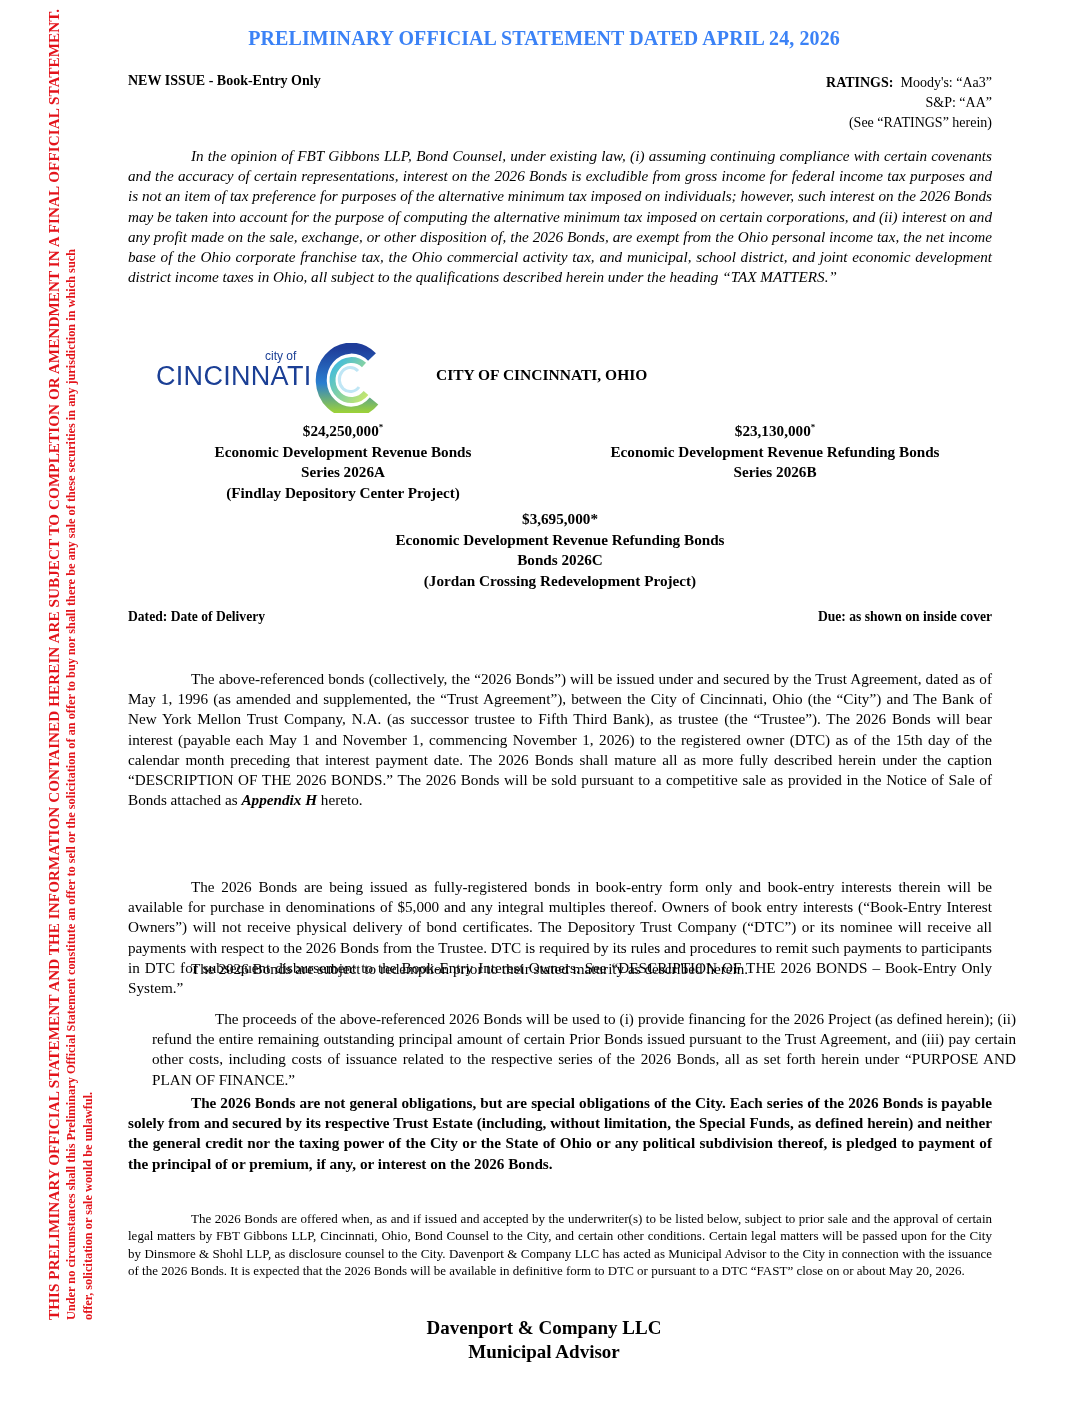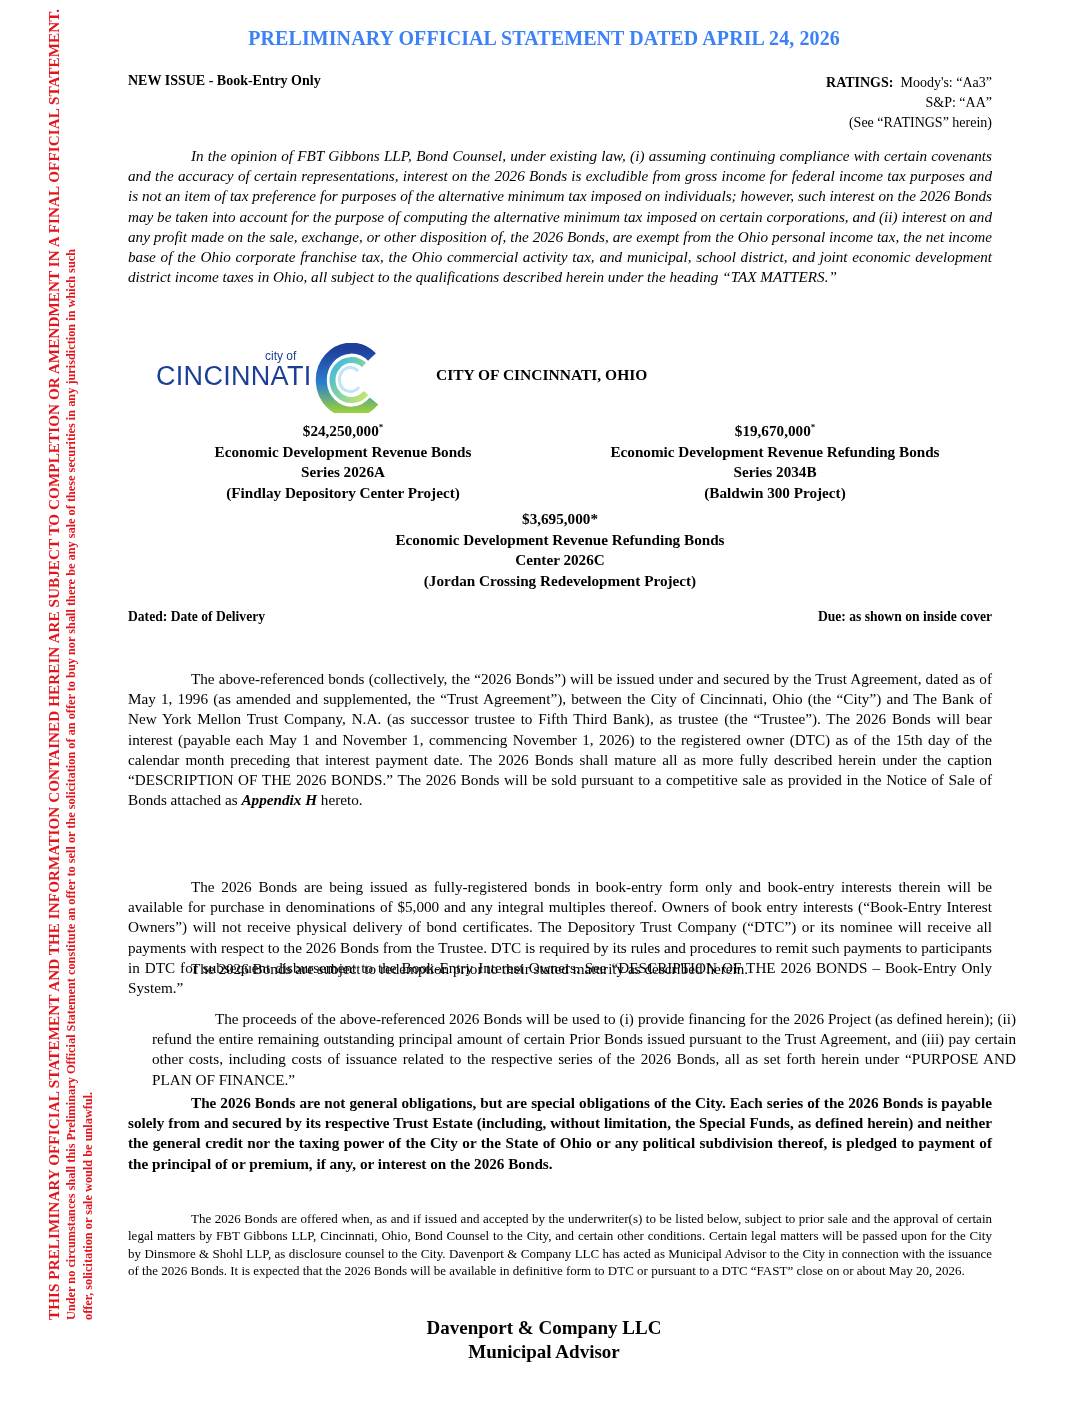--- a/index.html
+++ b/index.html
@@ -114,7 +114,7 @@
   </div>
 
   <div class="series-block seriesB">
-    <div><span>$19,670,000</span><sup>*</sup></div>
+    <div><span>$23,130,000</span><sup>*</sup></div>
     <div>Economic Development Revenue Refunding Bonds</div>
     <div>Series 2034B</div>
     <div>(Baldwin 300 Project)</div>

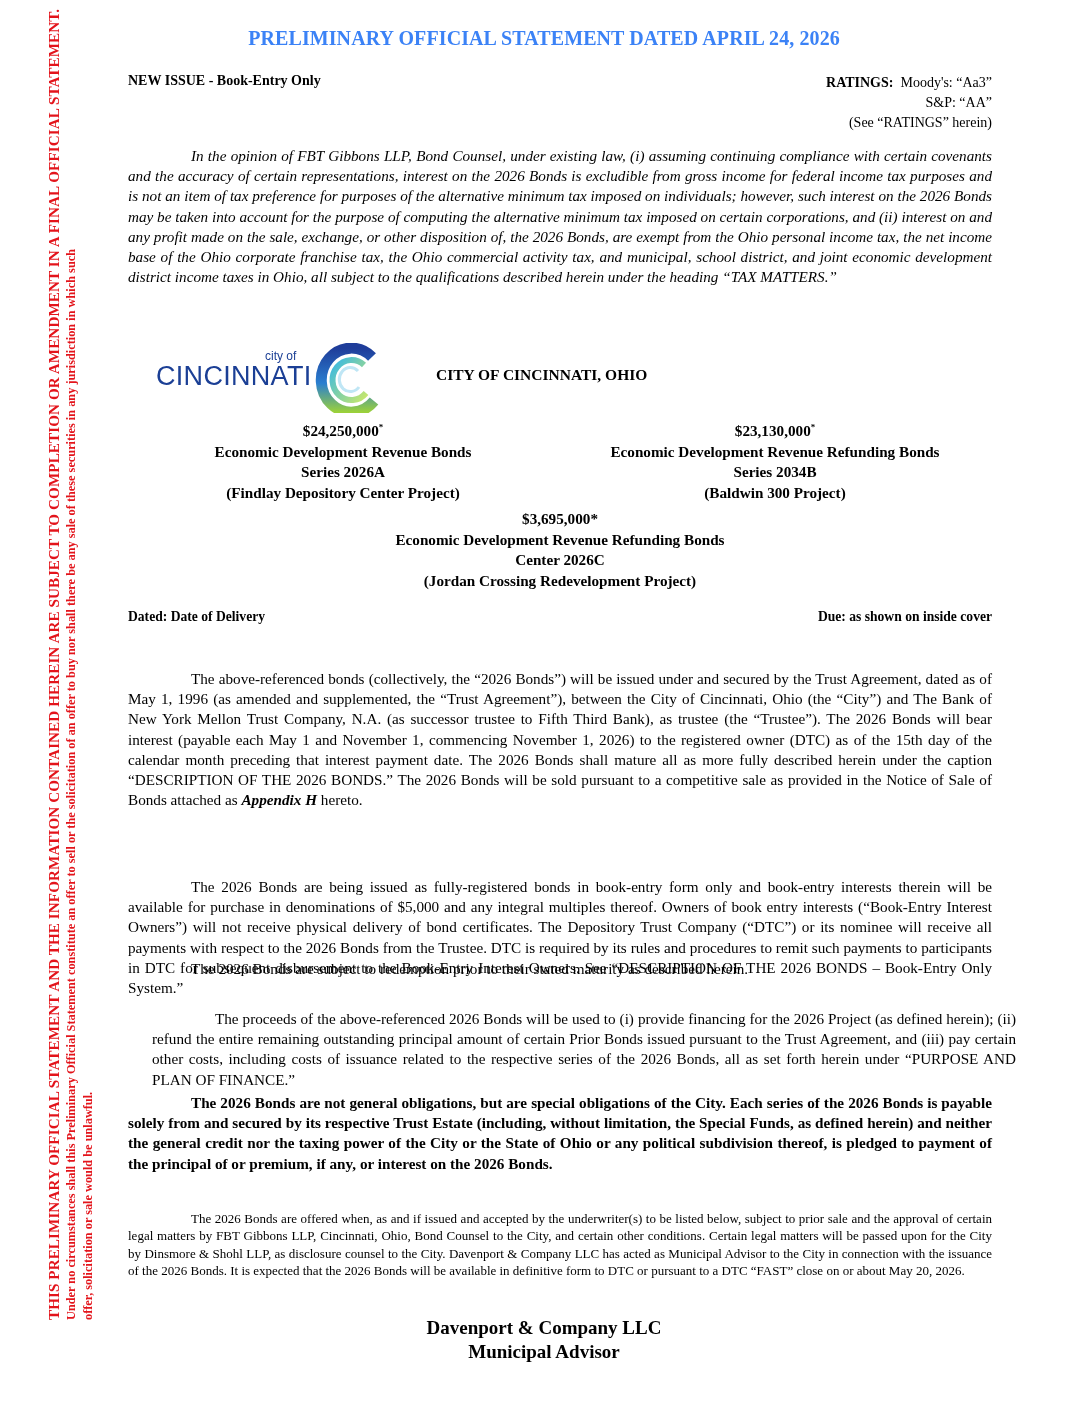--- a/index.html
+++ b/index.html
@@ -116,7 +116,7 @@
   <div class="series-block seriesB">
     <div><span>$23,130,000</span><sup>*</sup></div>
     <div>Economic Development Revenue Refunding Bonds</div>
-    <div>Series 2034B</div>
+    <div>Series 2026B</div>
     <div>(Baldwin 300 Project)</div>
   </div>
 

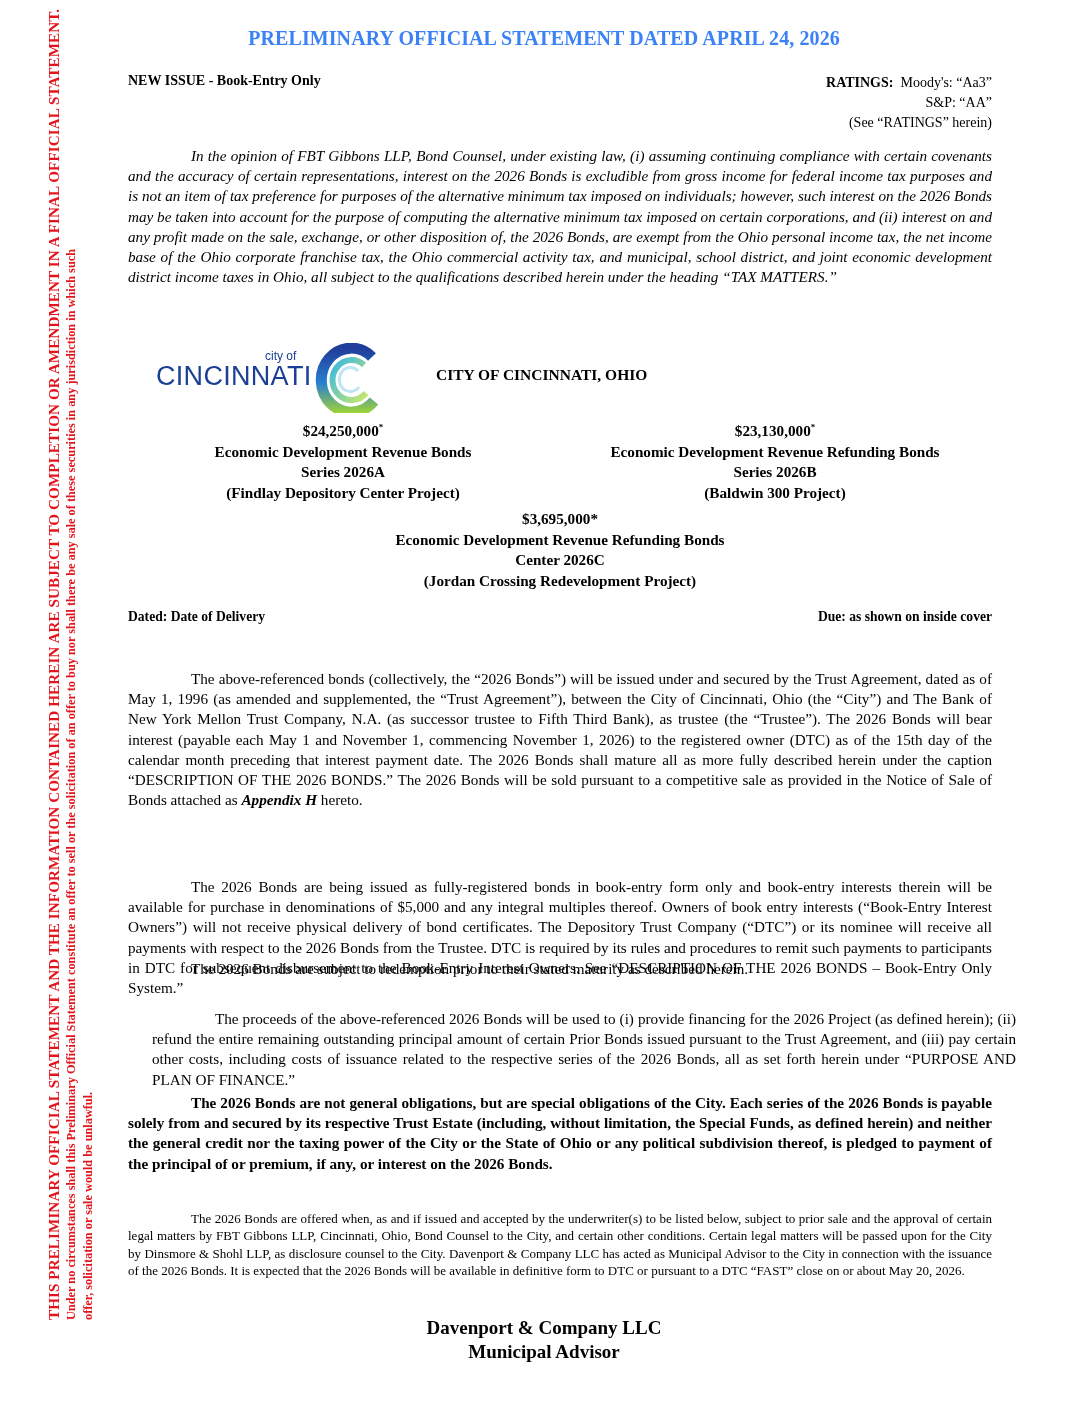--- a/index.html
+++ b/index.html
@@ -117,7 +117,6 @@
     <div><span>$23,130,000</span><sup>*</sup></div>
     <div>Economic Development Revenue Refunding Bonds</div>
     <div>Series 2026B</div>
-    <div>(Baldwin 300 Project)</div>
   </div>
 
   <div class="series-block seriesC">

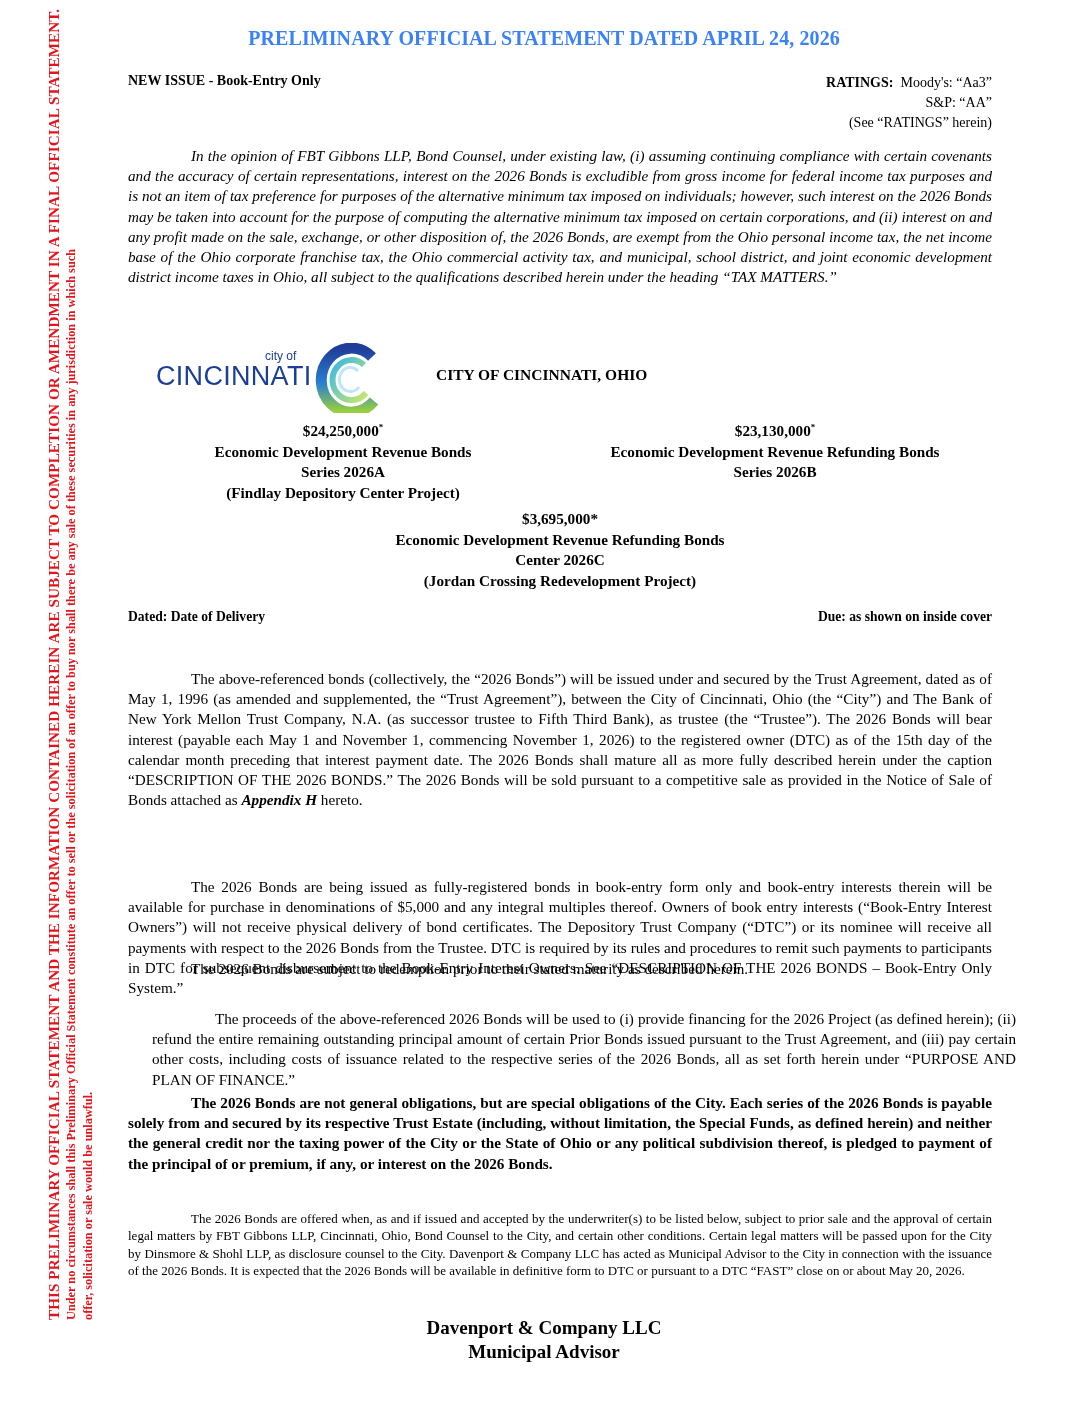--- a/index.html
+++ b/index.html
@@ -122,7 +122,7 @@
   <div class="series-block seriesC">
     <div>$3,695,000*</div>
     <div>Economic Development Revenue Refunding Bonds</div>
-    <div>Center 2026C</div>
+    <div>Bonds 2026C</div>
     <div>(Jordan Crossing Redevelopment Project)</div>
   </div>
 

